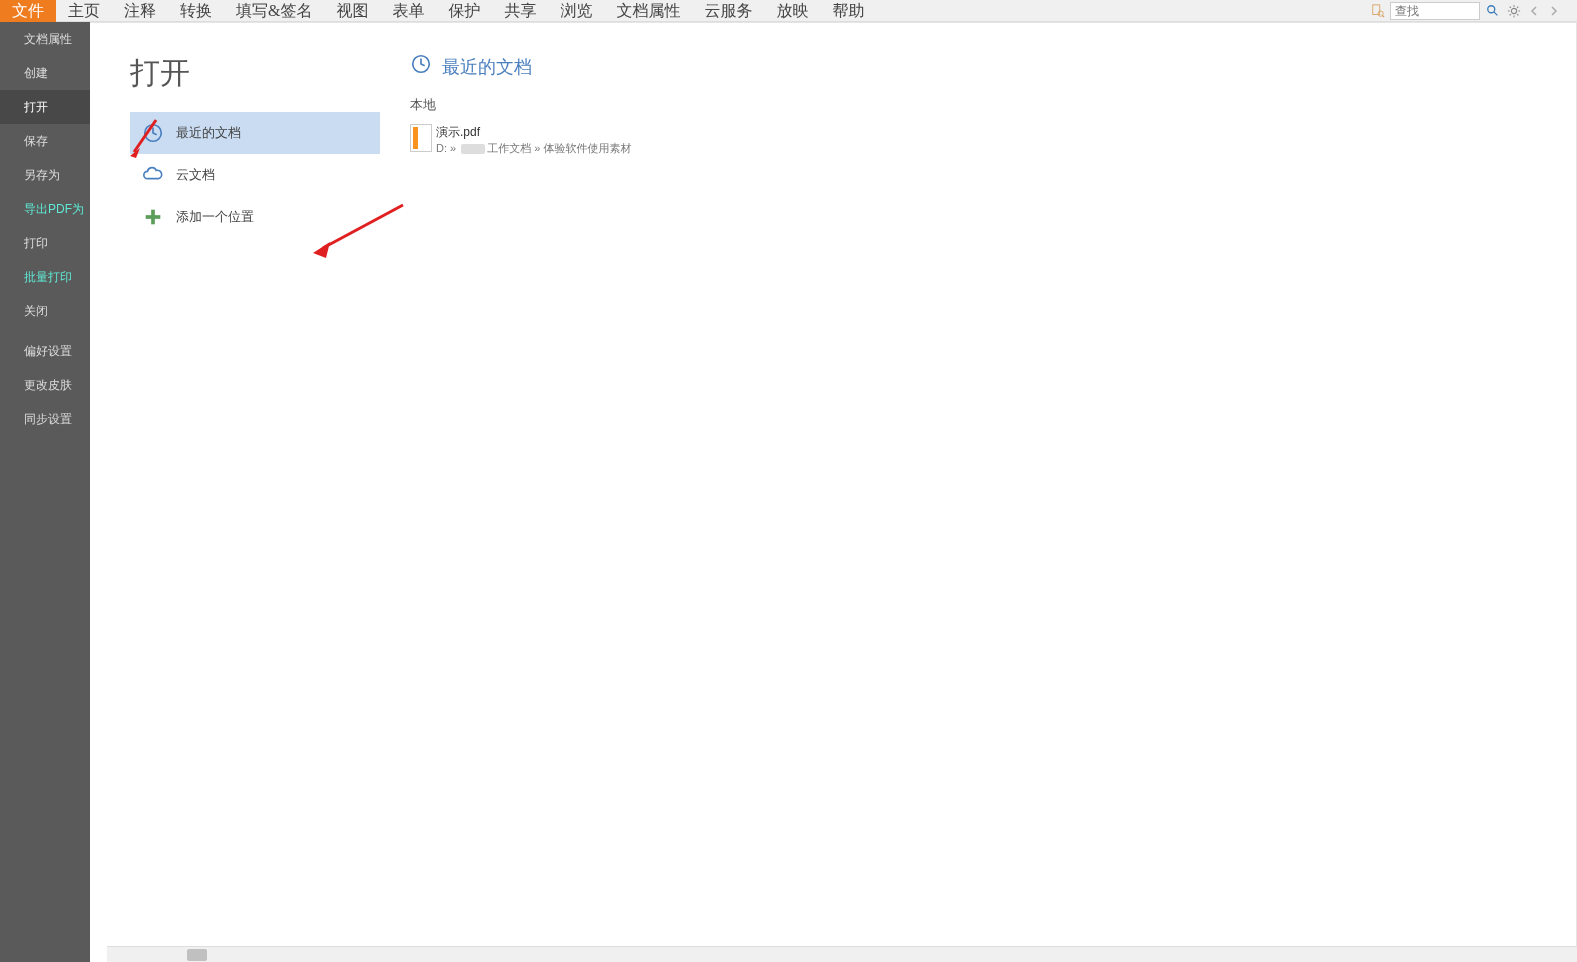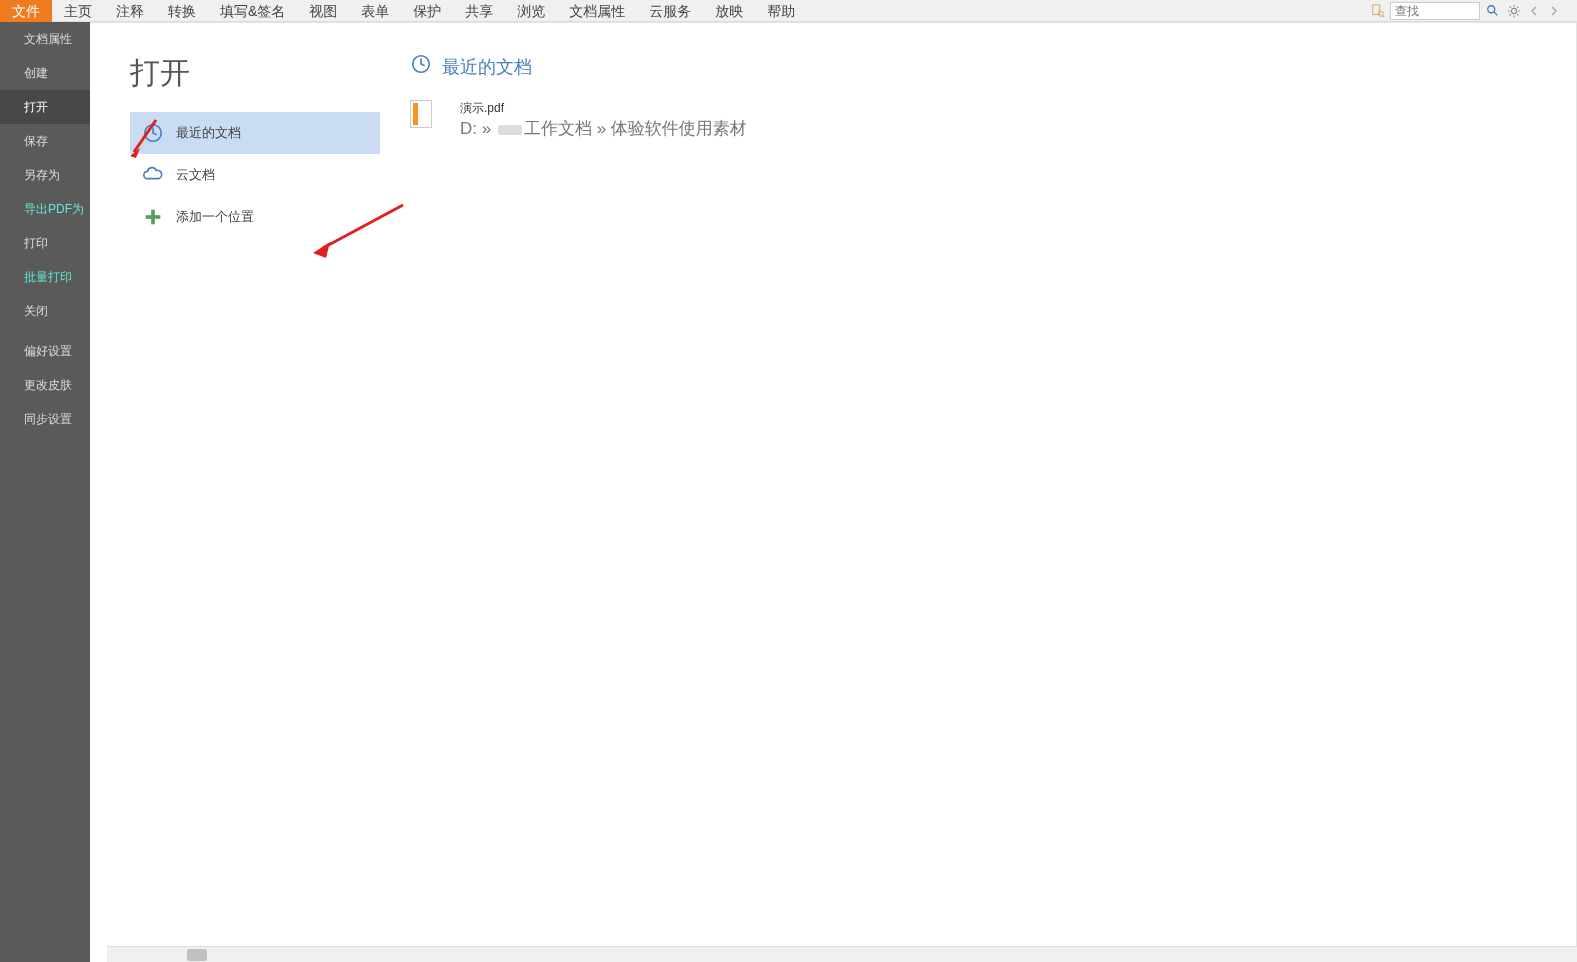--- a/index.html
+++ b/index.html
@@ -26,7 +26,8 @@
       line-height: 22px;
       cursor: pointer;
       color: #444;
-      font-size: 14px;
+      font-size: 16px;
+      font-family: Liberation Serif, serif;
     }
     .menu-tab.active {
       background: #f07c20;

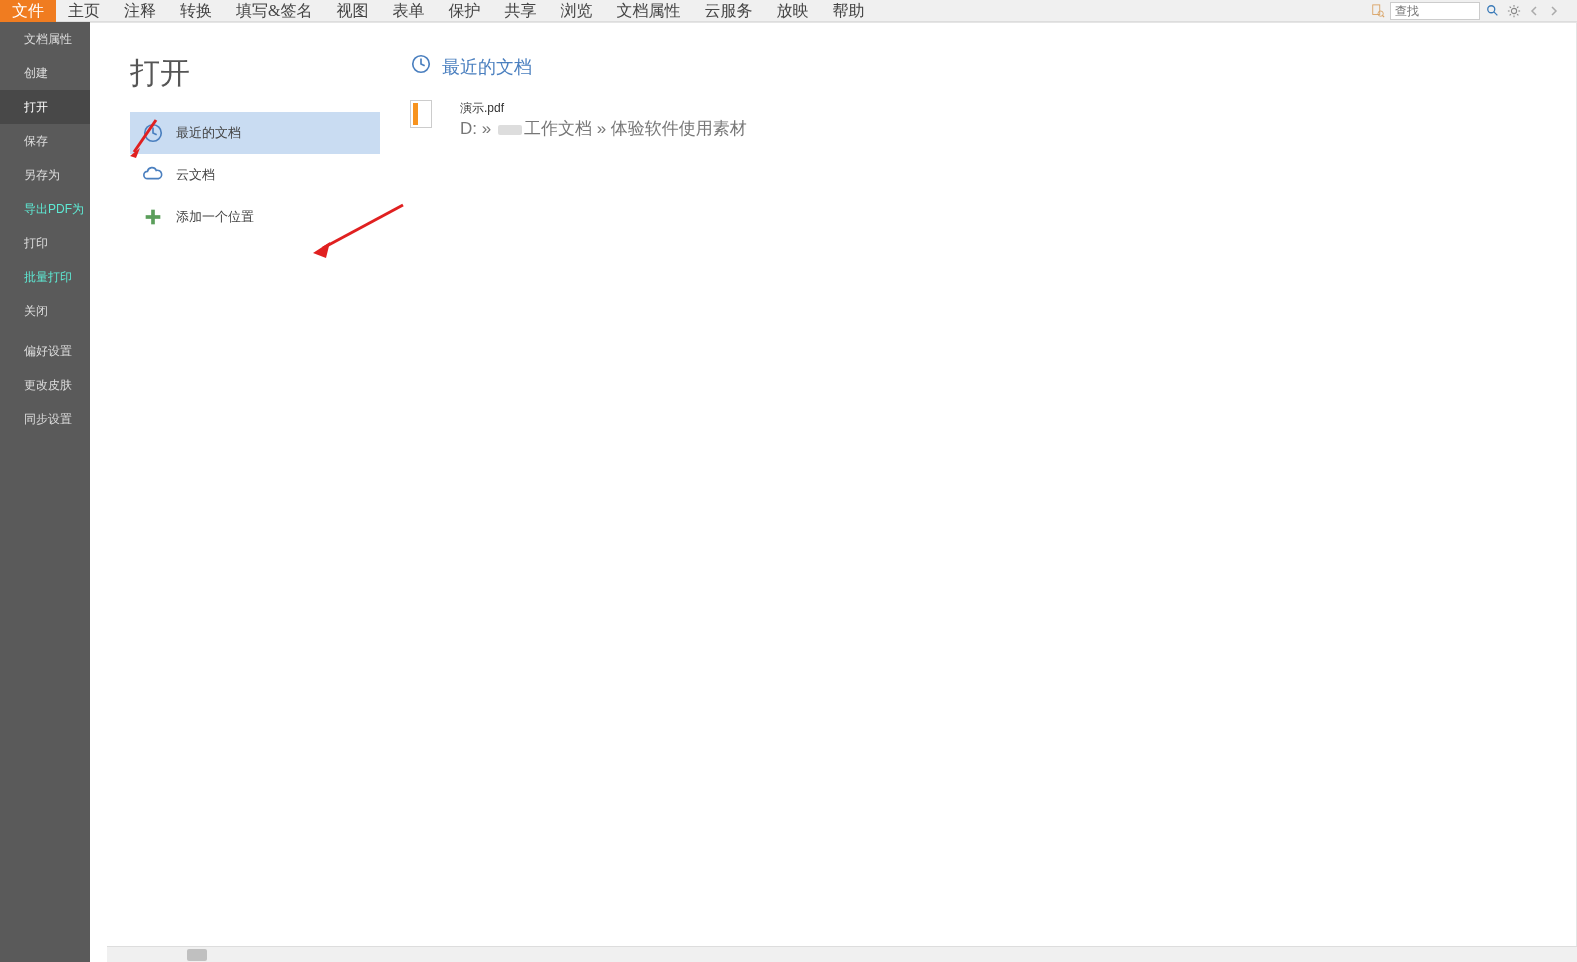--- a/index.html
+++ b/index.html
@@ -343,6 +343,7 @@
         <span>最近的文档</span>
       </div>
 
+      <div class="sub-heading">本地</div>
 
       <div class="file-row">
         <div class="file-icon"></div>

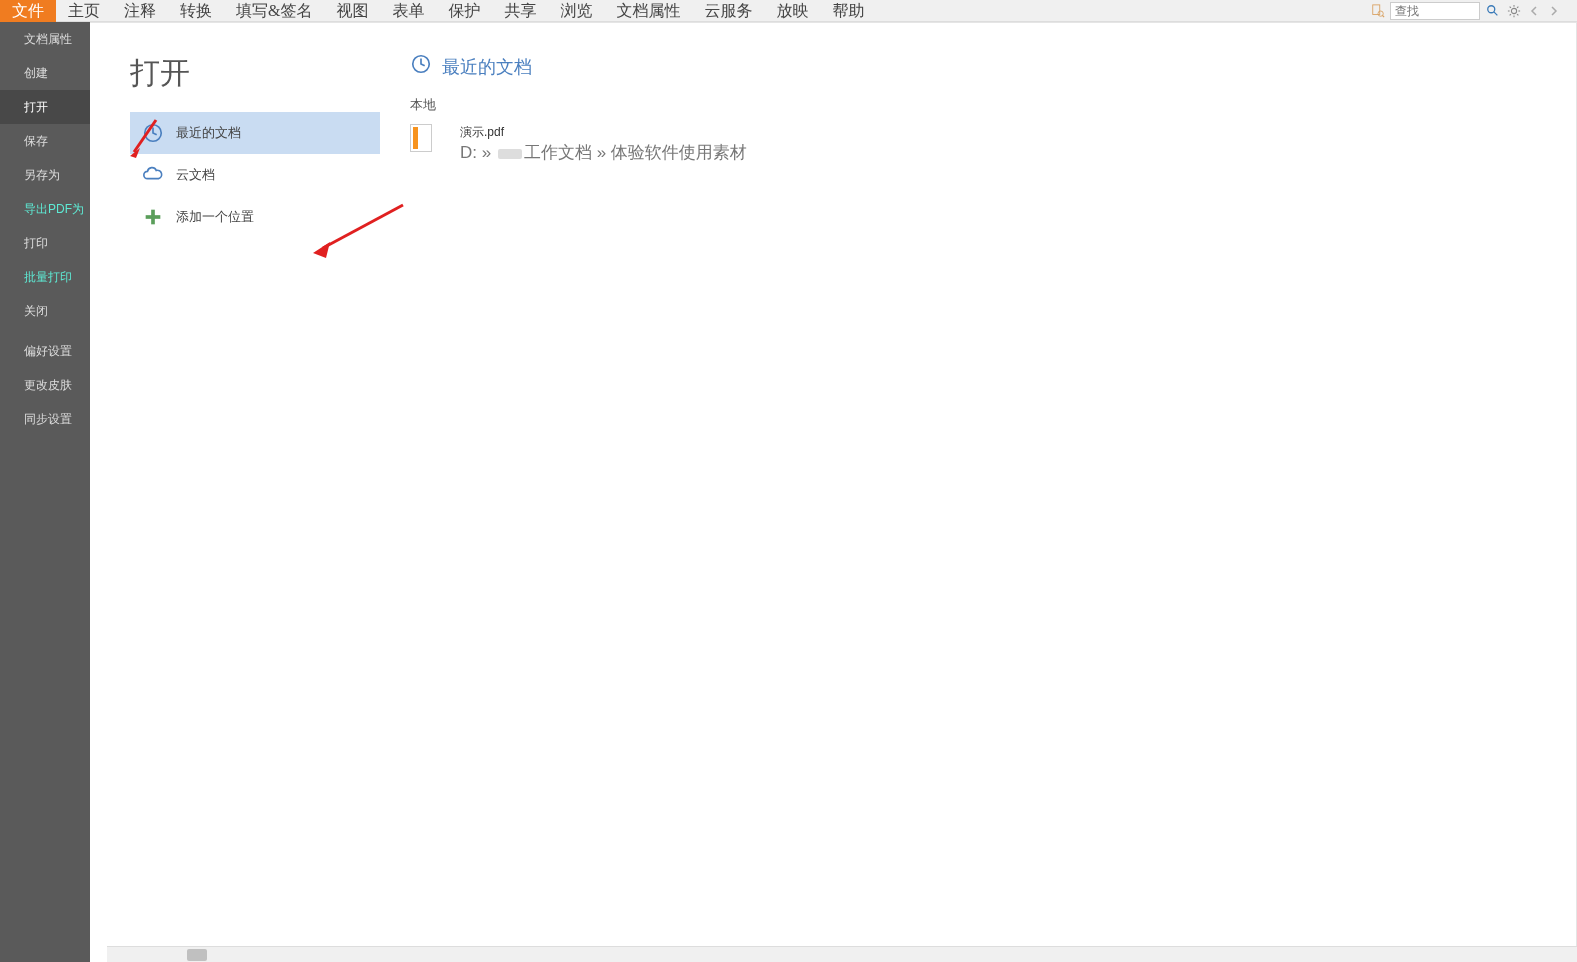--- a/index.html
+++ b/index.html
@@ -142,7 +142,7 @@
     .file-row {
       display:flex;
       align-items:flex-start;
-      gap:28px;
+      gap:4px;
       padding:4px 0;
       cursor:pointer;
     }

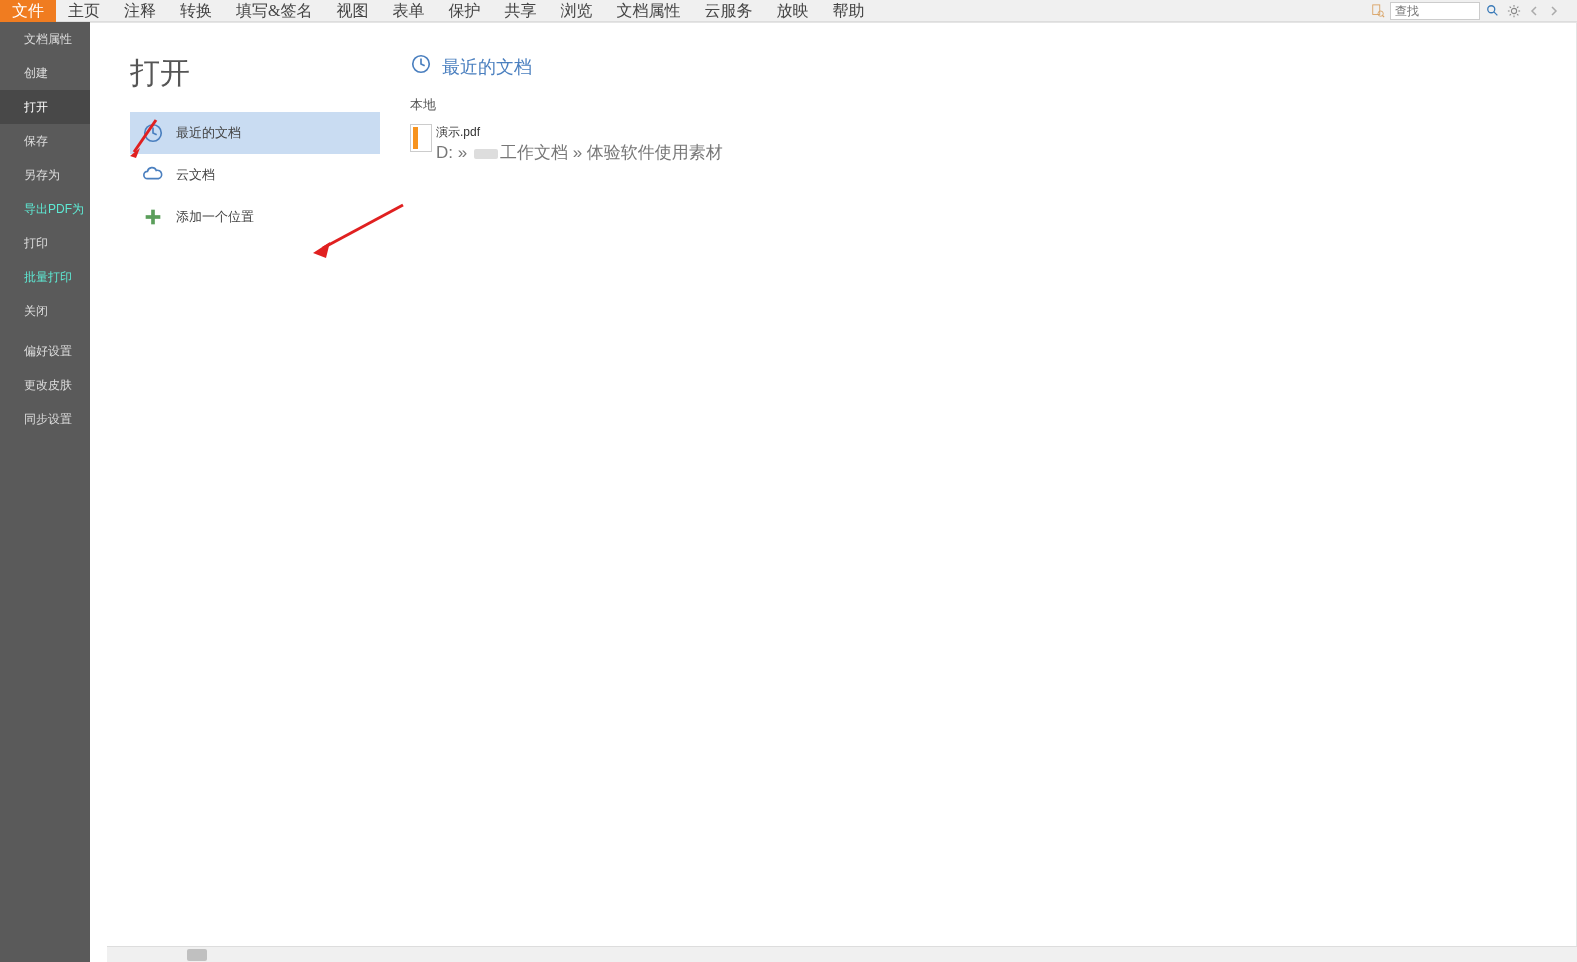--- a/index.html
+++ b/index.html
@@ -159,7 +159,7 @@
     }
     .file-info { display:flex; flex-direction:column; }
     .file-name { font-size:12px; color:#333; }
-    .file-path { font-size:17px; color:#777; }
+    .file-path { font-size:11px; color:#777; }
     .path-blur {
       display:inline-block; width:24px; height:10px; background:#ddd; border-radius:2px; vertical-align:middle; margin:0 2px;
     }

